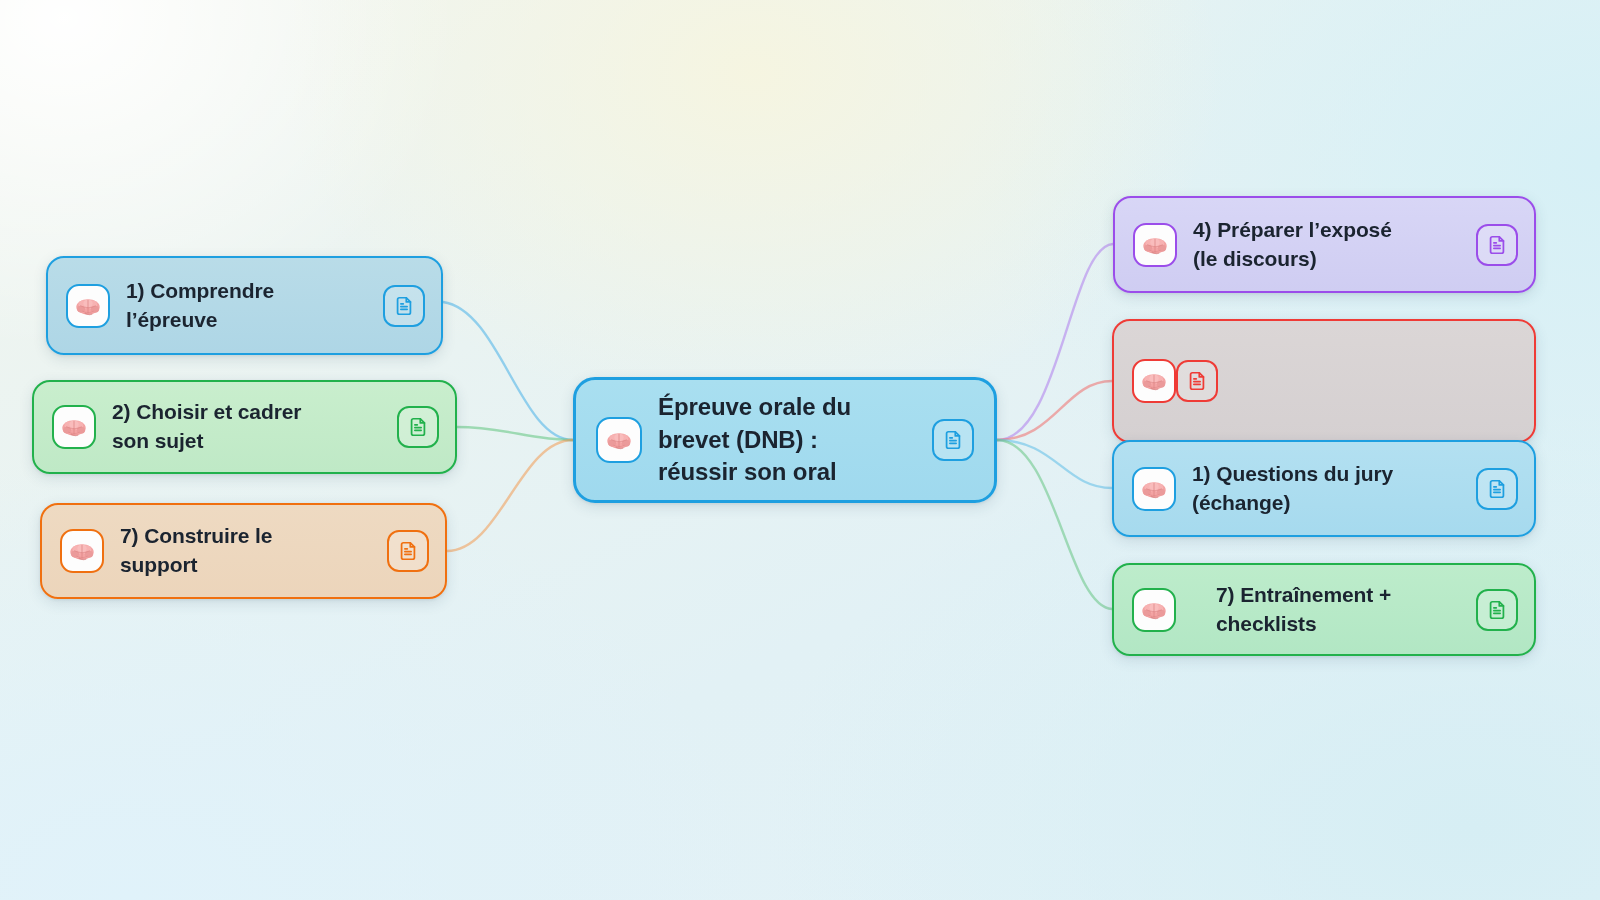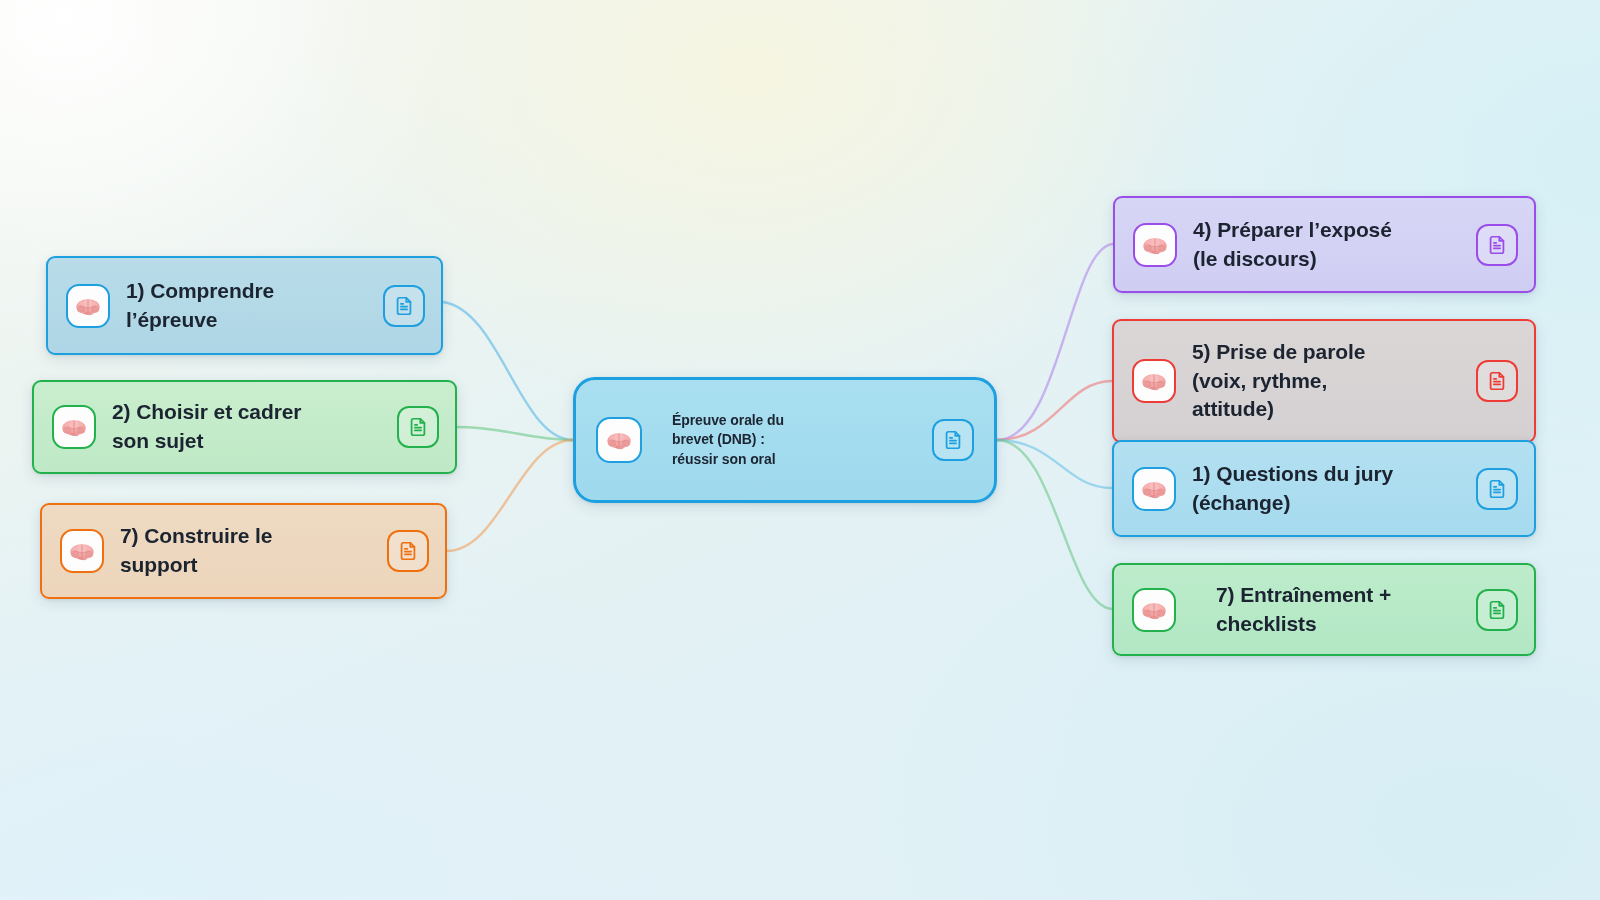--- a/index.html
+++ b/index.html
@@ -45,7 +45,7 @@
     position: absolute;
     display: flex;
     align-items: center;
-    border-radius: 9px;
+    border-radius: 18px;
     border-width: 2px;
     border-style: solid;
     padding: 0 16px 0 18px;

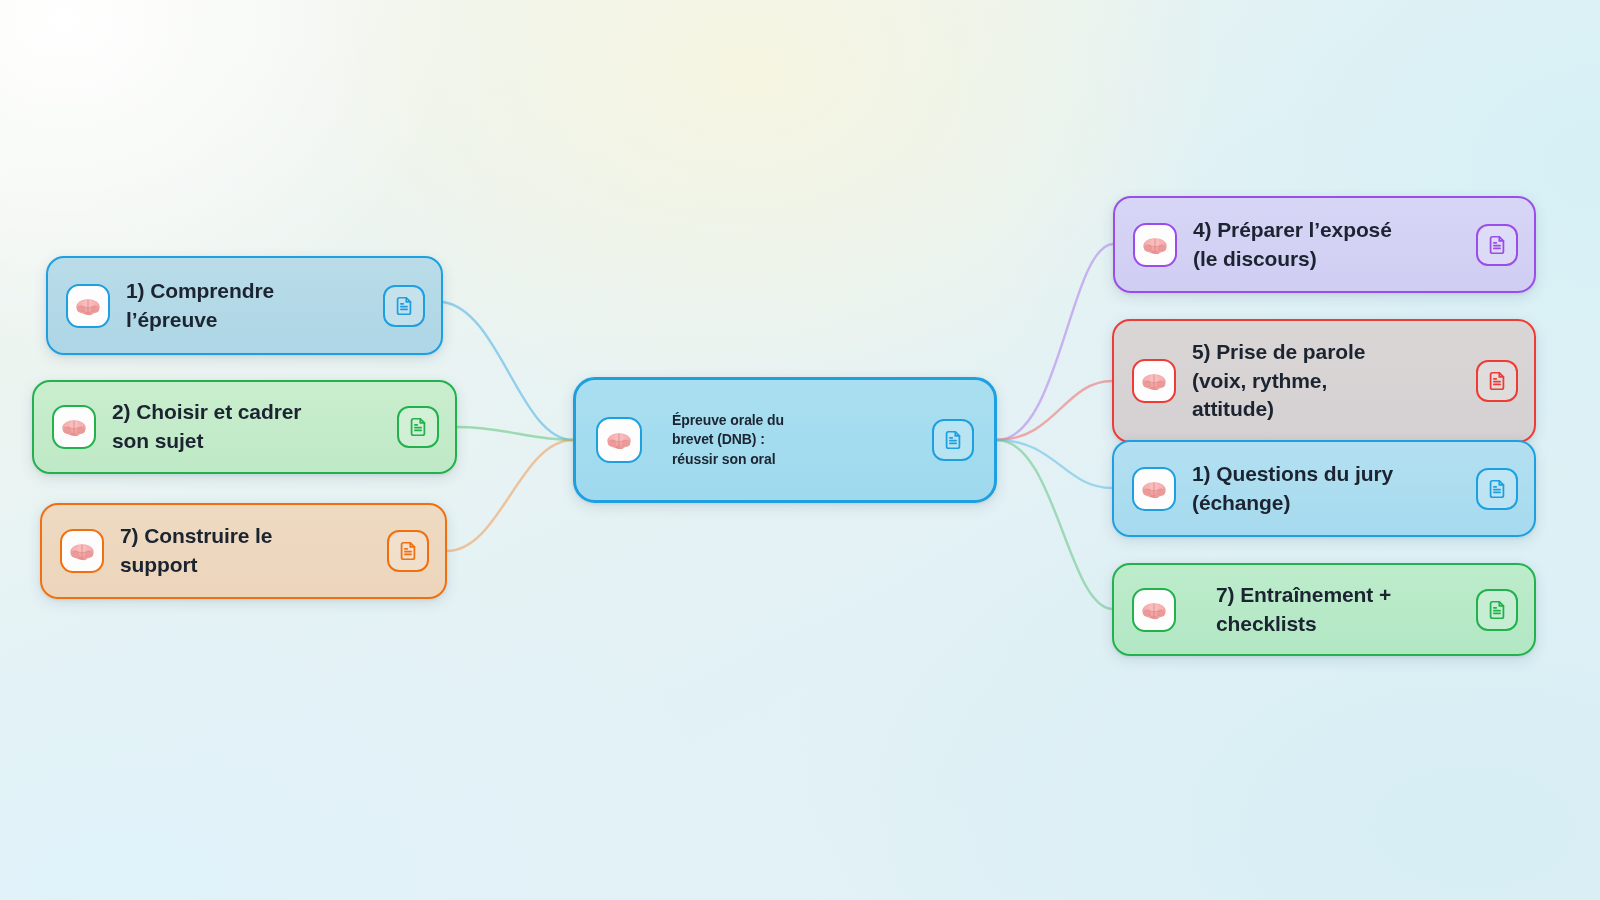--- a/index.html
+++ b/index.html
@@ -258,9 +258,6 @@
     <path d="M12.5 23.6 q3.6 2.2 8 1.1" stroke="#d47d7d" stroke-width="1.4" fill="none" opacity="0.65"></path>
   </svg>
 </div>
-        <div class="node-label">5) Prise de parole
-(voix, rythme,
-attitude)</div>
         <div class="doc-badge" style="color: rgb(239, 59, 54);">
   <svg width="22" height="22" viewBox="0 0 24 24" fill="none" stroke="currentColor" stroke-width="1.9" stroke-linecap="round" stroke-linejoin="round">
     <path d="M14.5 3H7a2 2 0 0 0-2 2v14a2 2 0 0 0 2 2h10a2 2 0 0 0 2-2V7.5z"></path>

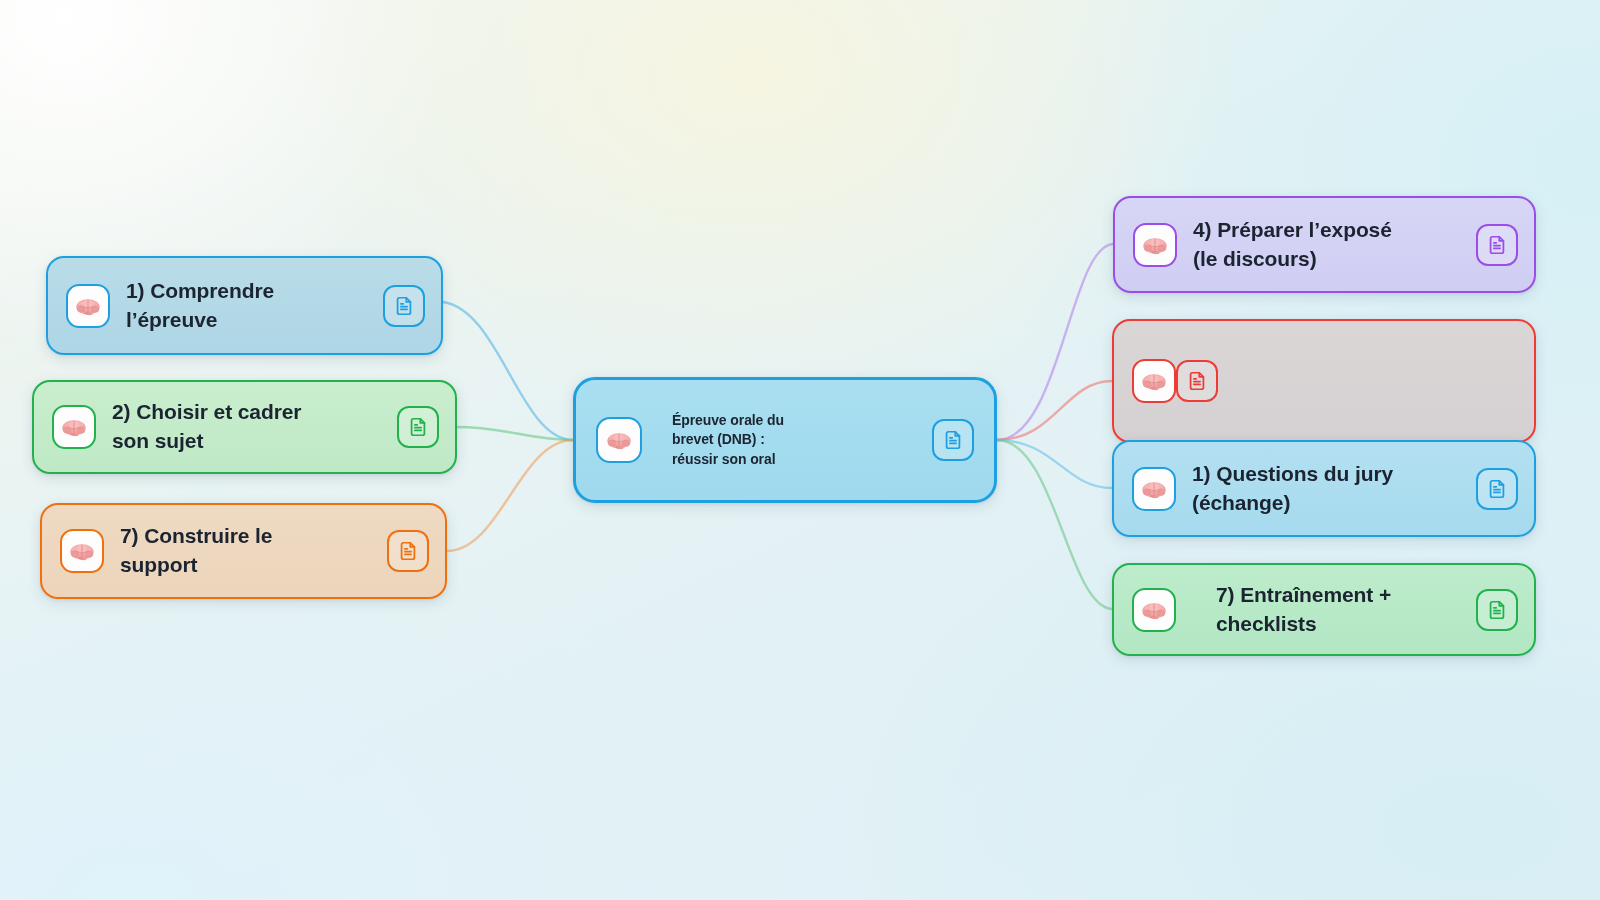--- a/index.html
+++ b/index.html
@@ -91,9 +91,9 @@
     white-space: pre-line;
   }
   .central .node-label {
-    font-size: 14px;
+    font-size: 24px;
     line-height: 1.36;
-    margin-left: 30px;
+    margin-left: 16px;
   }
 
   .doc-badge {

